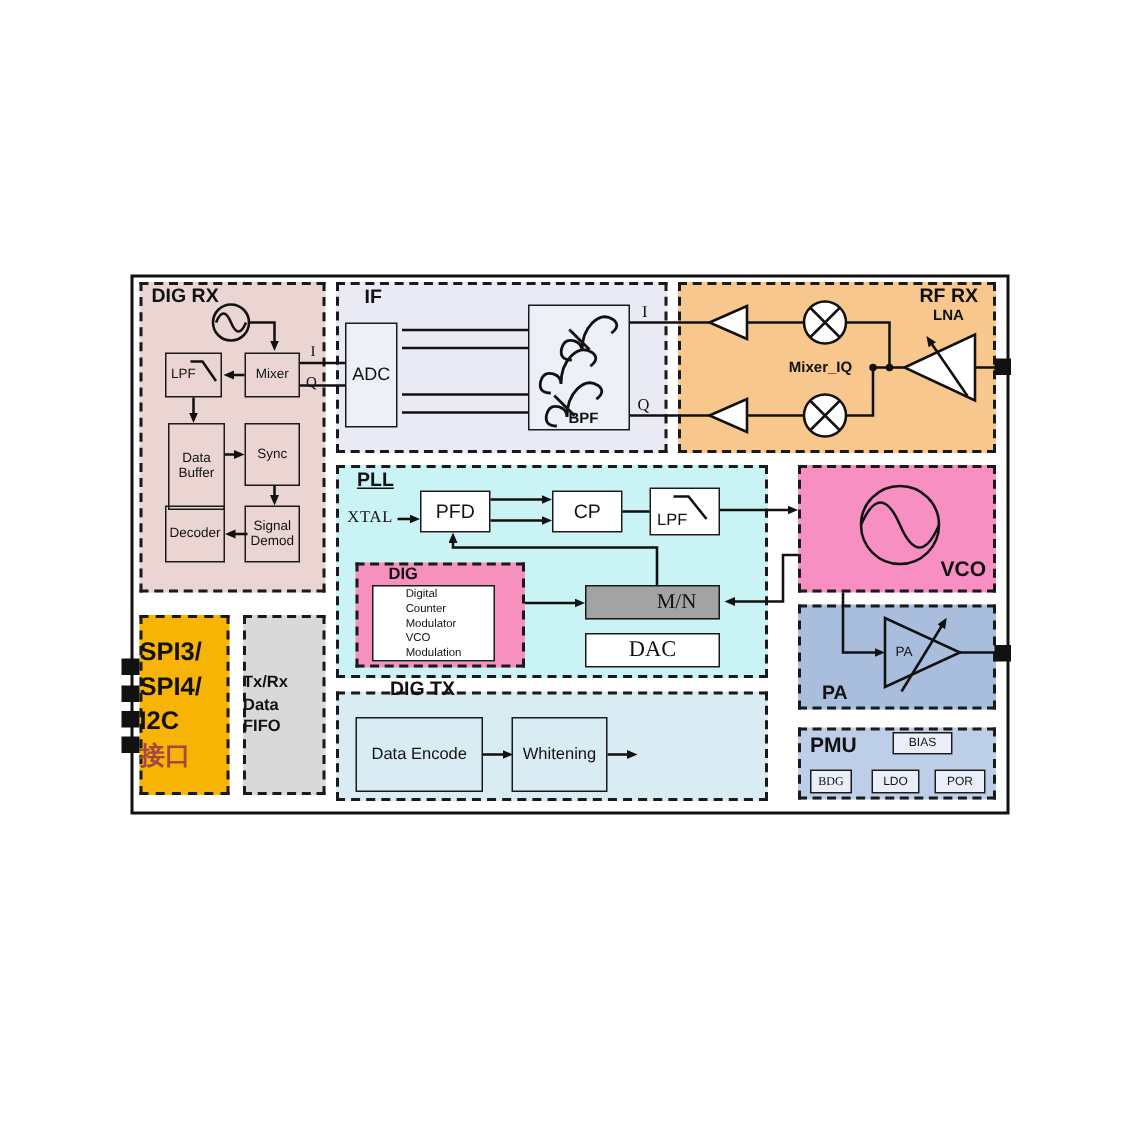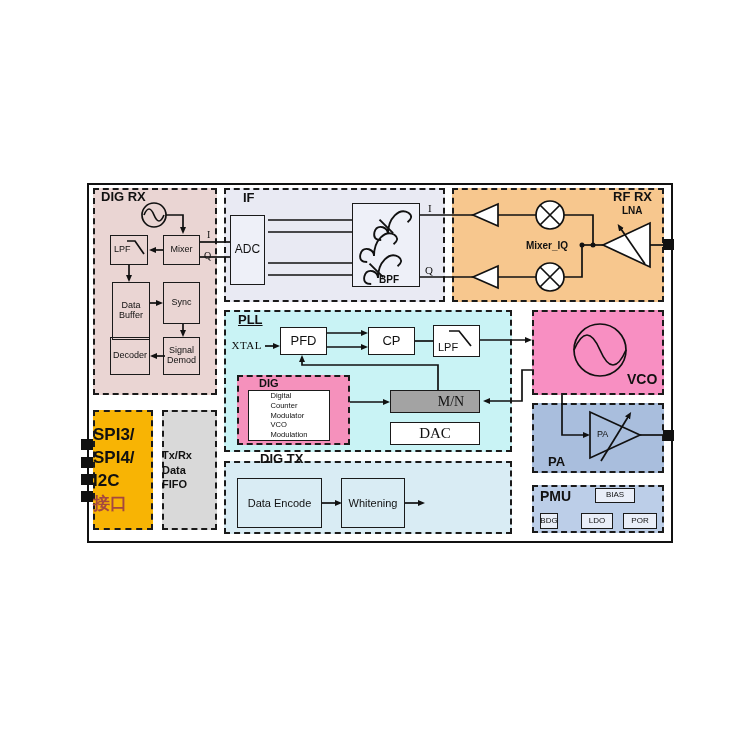--- a/index.html
+++ b/index.html
@@ -130,7 +130,7 @@
   <div class="wbox" style="left:595px;top:488px;width:40px;height:15px;font-size:8px;background:var(--pmu_box_bg);border-width:1.3px;">
     <span>BIAS</span>
     </div>
-  <div class="wbox" style="left:540px;top:513px;width:18px;height:16px;font-size:8px;background:var(--pmu_box_bg);border-width:1.3px;">
+  <div class="wbox" style="left:540px;top:513px;width:28px;height:16px;font-size:8px;background:var(--pmu_box_bg);border-width:1.3px;font-family:Liberation Serif, serif;">
     <span>BDG</span>
     </div>
   <div class="wbox" style="left:581px;top:513px;width:32px;height:16px;font-size:8px;background:var(--pmu_box_bg);border-width:1.3px;">

